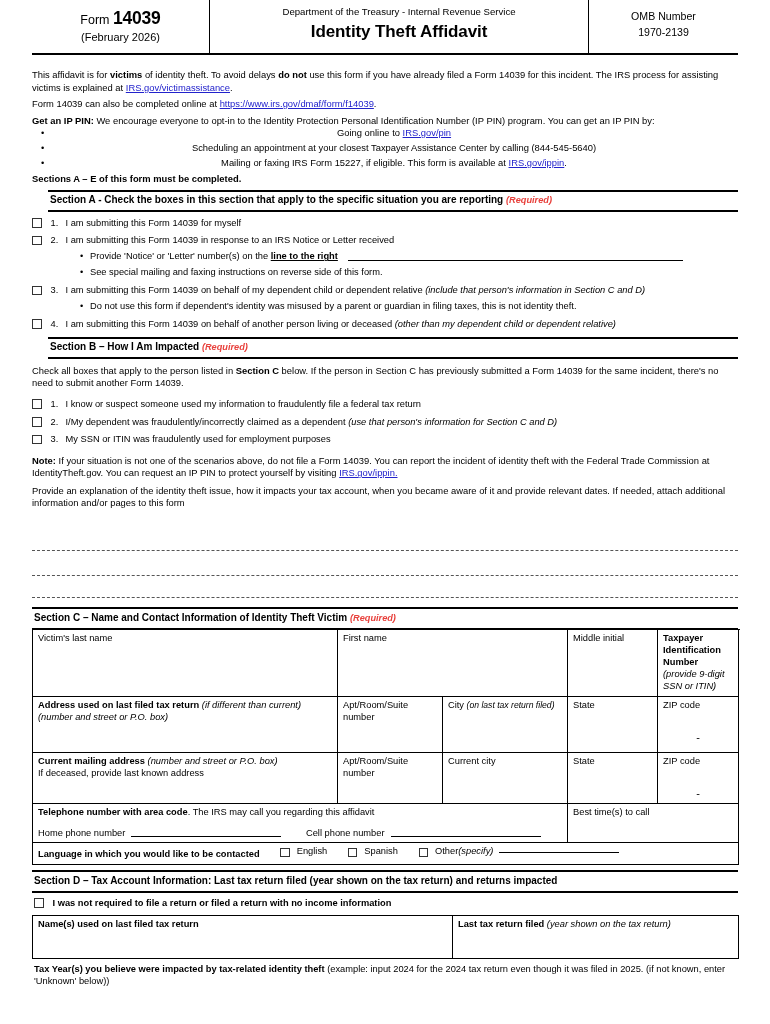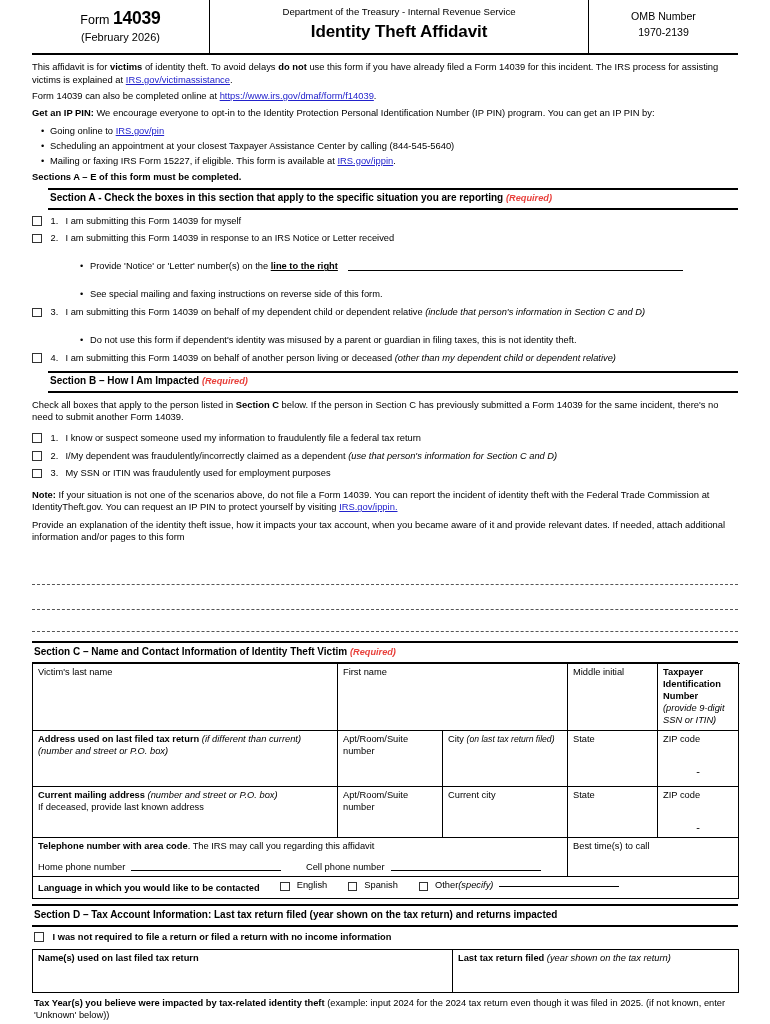--- a/index.html
+++ b/index.html
@@ -29,7 +29,7 @@
   .omb2 { font-size:10.6px; margin-top:2px; }
 
   
-  .intro { padding-top:6px; font-size:9.4px; }
+  .intro { padding-top:14px; font-size:9.4px; }
   .intro p { margin:0 0 4.5px 0; }
   .intro .tight { margin-bottom:6px; }
   .bullets { margin:0 0 4px 0; padding-left:18px; }

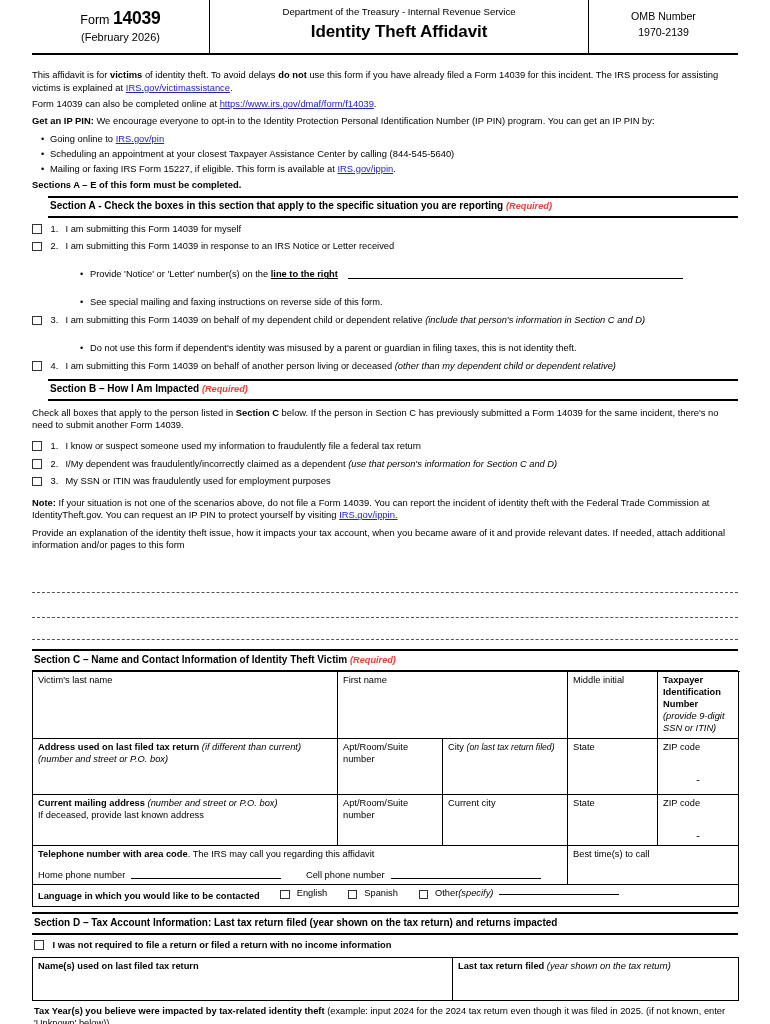--- a/index.html
+++ b/index.html
@@ -31,7 +31,7 @@
   
   .intro { padding-top:14px; font-size:9.4px; }
   .intro p { margin:0 0 4.5px 0; }
-  .intro .tight { margin-bottom:6px; }
+  .intro .tight { margin-bottom:0; }
   .bullets { margin:0 0 4px 0; padding-left:18px; }
   .bullets li { margin-bottom:3px; list-style:none; position:relative; }
   .bullets li:before { content:"\2022"; position:absolute; left:-9px; }

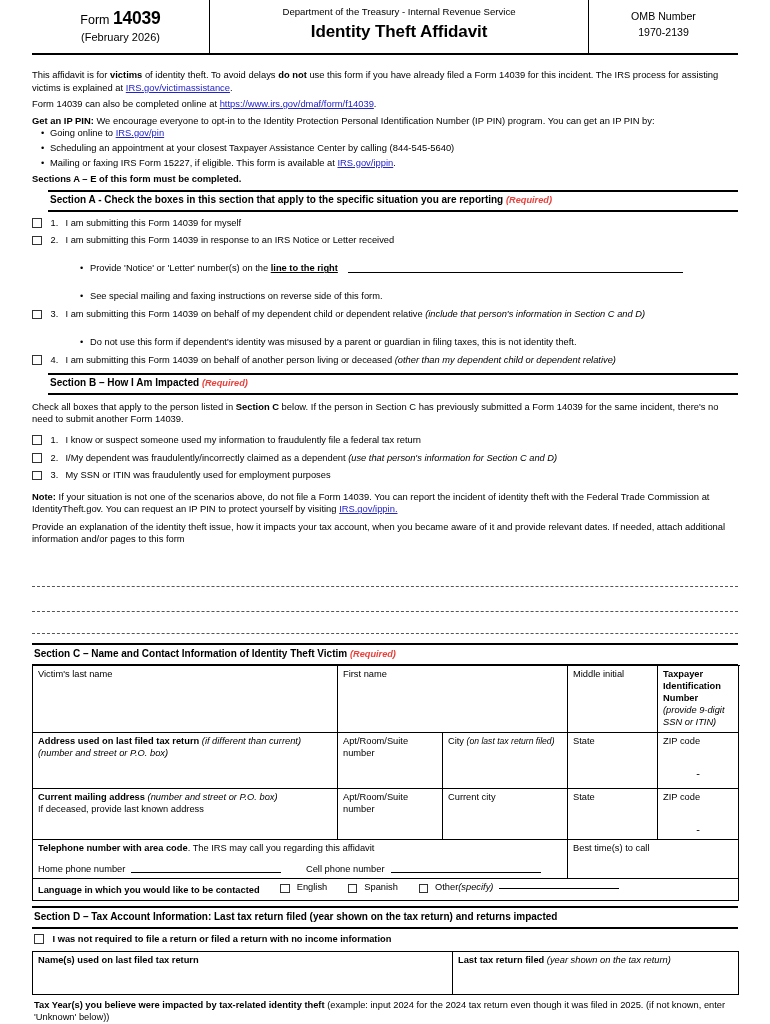--- a/index.html
+++ b/index.html
@@ -32,7 +32,7 @@
   .intro { padding-top:14px; font-size:9.4px; }
   .intro p { margin:0 0 4.5px 0; }
   .intro .tight { margin-bottom:0; }
-  .bullets { margin:0 0 4px 0; padding-left:18px; }
+  .bullets { margin:0 0 4px 0; padding-left:18px;text-align:center; }
   .bullets li { margin-bottom:3px; list-style:none; position:relative; }
   .bullets li:before { content:"\2022"; position:absolute; left:-9px; }
   a.u { color:#2222cc; text-decoration:underline; }

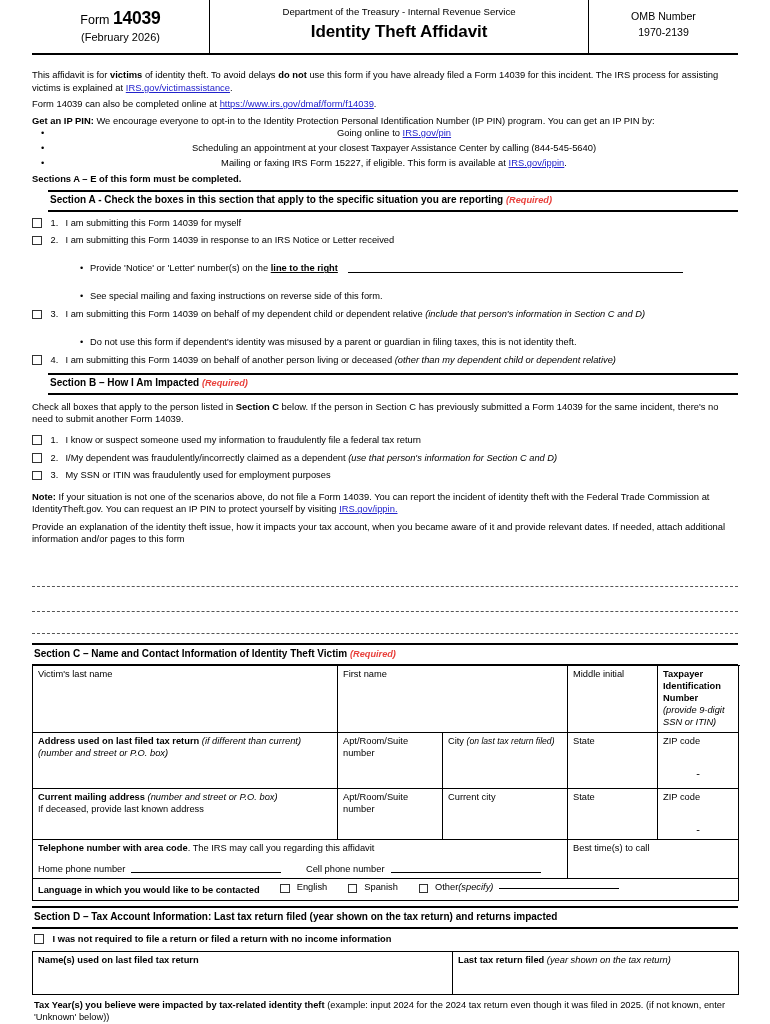--- a/index.html
+++ b/index.html
@@ -50,7 +50,7 @@
   .cb { width:9.5px; height:9.5px; border:1.1px solid #333; flex:none; margin-top:.5px; margin-right:9px; background:#fff; }
   .num { width:15px; flex:none; }
   .cbtxt { flex:1; }
-  .sub { padding-left:58px; margin-top:16px; position:relative; }
+  .sub { padding-left:58px; margin-top:4px; position:relative; }
   .sub:before { content:"\2022"; position:absolute; left:48px; }
   .subrow { display:flex; align-items:flex-end; }
   .notice-line { flex:1; border-bottom:1.4px solid #000; margin-left:10px; margin-bottom:2px; max-width:335px; }

